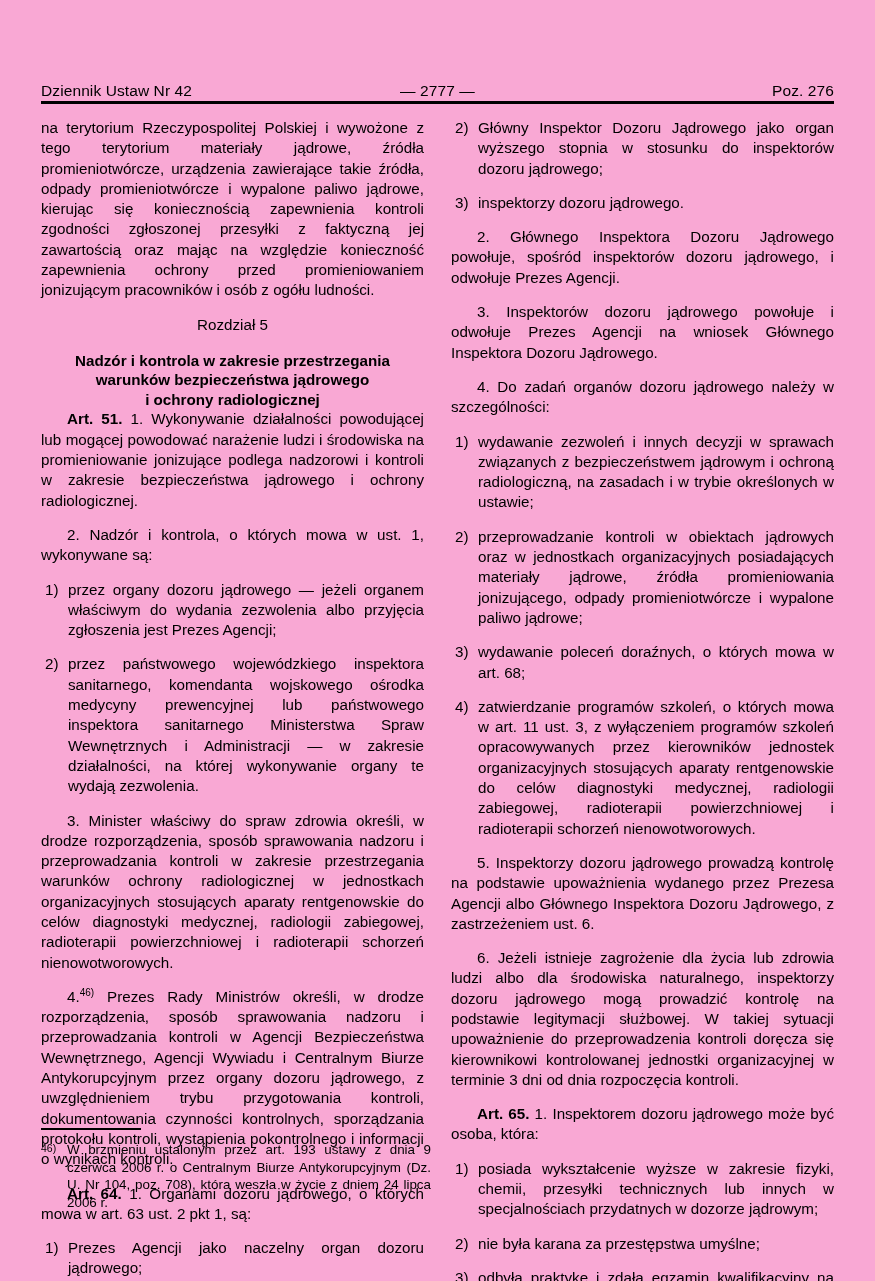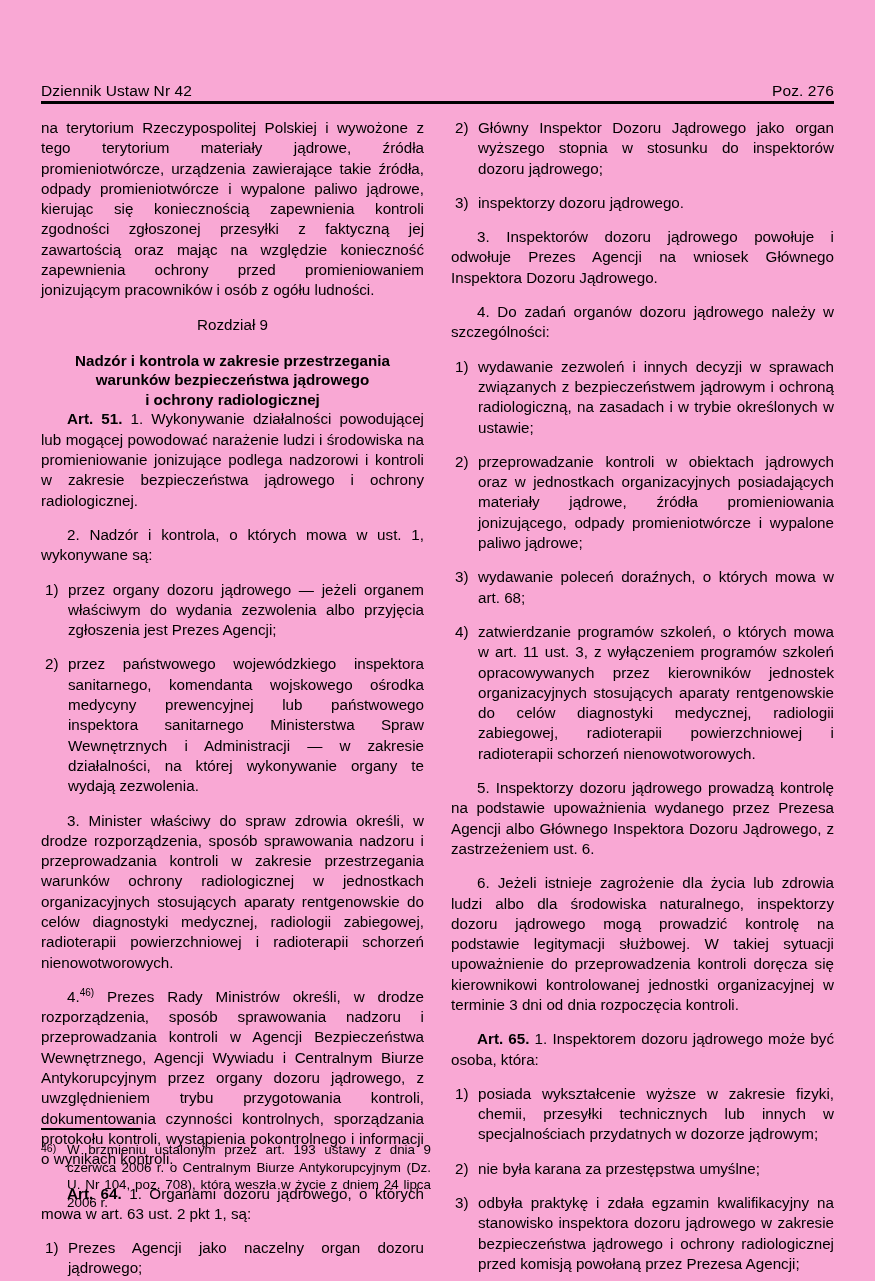--- a/index.html
+++ b/index.html
@@ -163,6 +163,7 @@
 
   <div class="runhead">
     <span>Dziennik Ustaw Nr 42</span>
+    <span class="center">— 2777 —</span>
     <span>Poz. 276</span>
   </div>
   <div class="rule"></div>

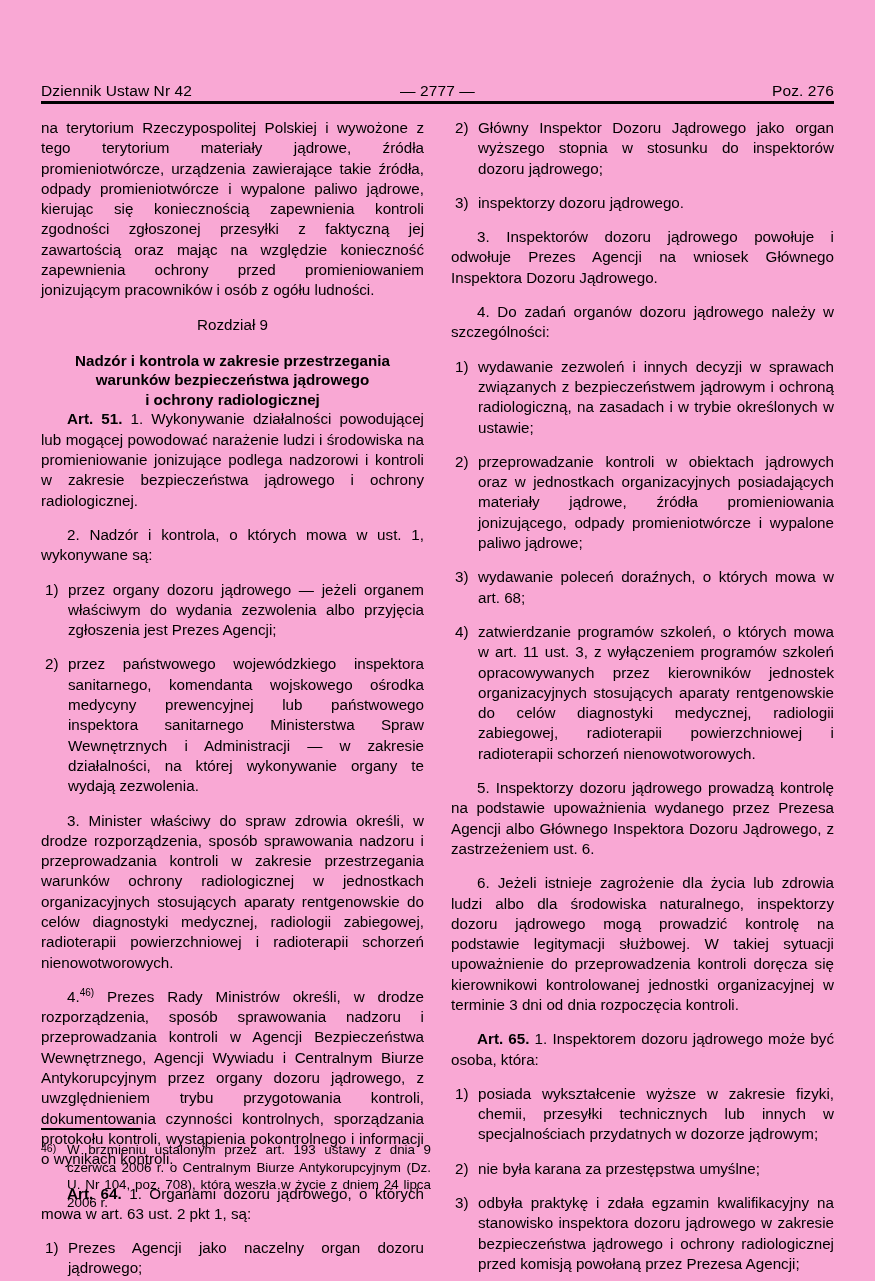--- a/index.html
+++ b/index.html
@@ -221,6 +221,7 @@
         <span class="body">inspektorzy dozoru jądrowego.</span>
       </div>
 
+      <p class="para indent">2. Głównego Inspektora Dozoru Jądrowego powołuje, spośród inspektorów dozoru jądrowego, i odwołuje Prezes Agencji.</p>
 
       <p class="para indent">3. Inspektorów dozoru jądrowego powołuje i odwołuje Prezes Agencji na wniosek Głównego Inspektora Dozoru Jądrowego.</p>
 

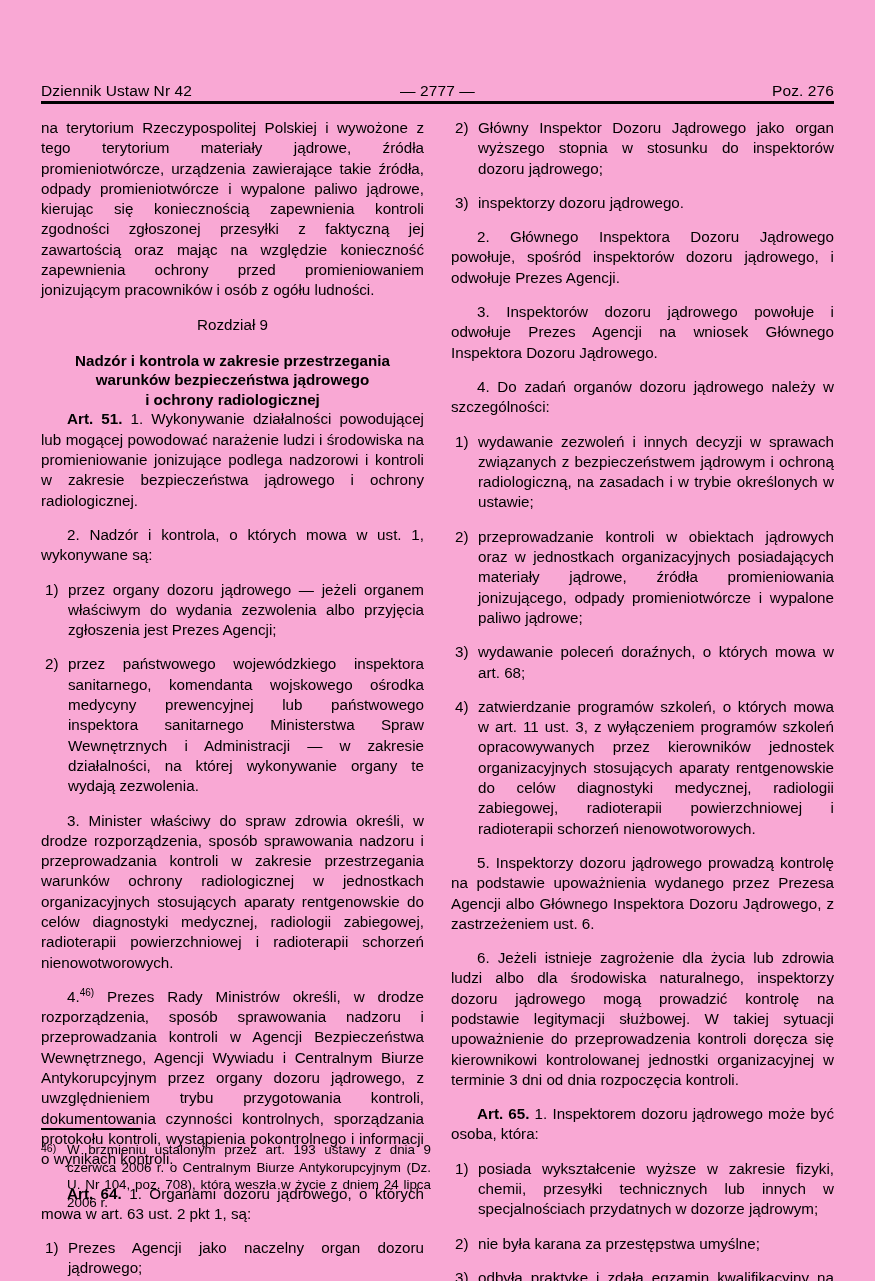--- a/index.html
+++ b/index.html
@@ -174,7 +174,7 @@
 
       <p class="para noindent">na terytorium Rzeczypospolitej Polskiej i wywożone z tego terytorium materiały jądrowe, źródła promieniotwórcze, urządzenia zawierające takie źródła, odpady promieniotwórcze i wypalone paliwo jądrowe, kierując się koniecznością zapewnienia kontroli zgodności zgłoszonej przesyłki z faktyczną jej zawartością oraz mając na względzie konieczność zapewnienia ochrony przed promieniowaniem jonizującym pracowników i osób z ogółu ludności.</p>
 
-      <p class="chapter-no">Rozdział 9</p>
+      <p class="chapter-no">Rozdział 5</p>
 
       <div class="chapter-title">
         <span>Nadzór i kontrola w zakresie przestrzegania</span>

